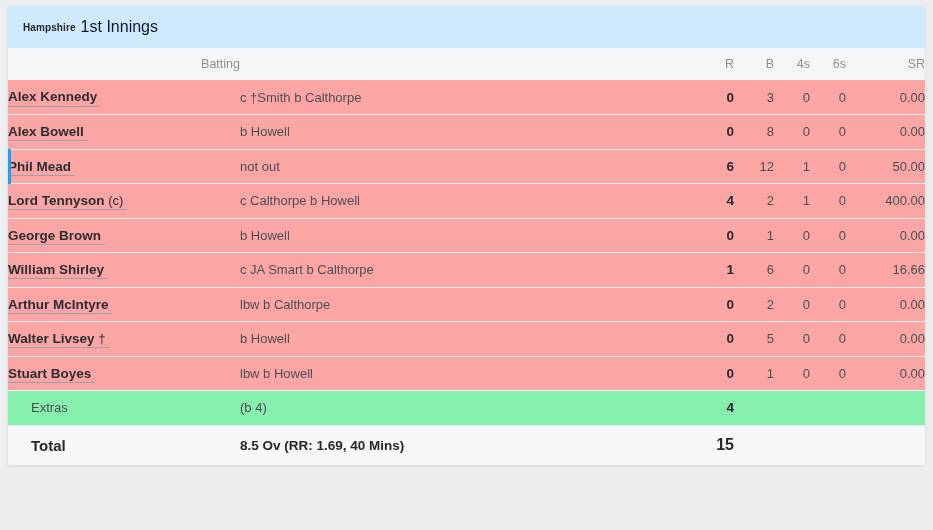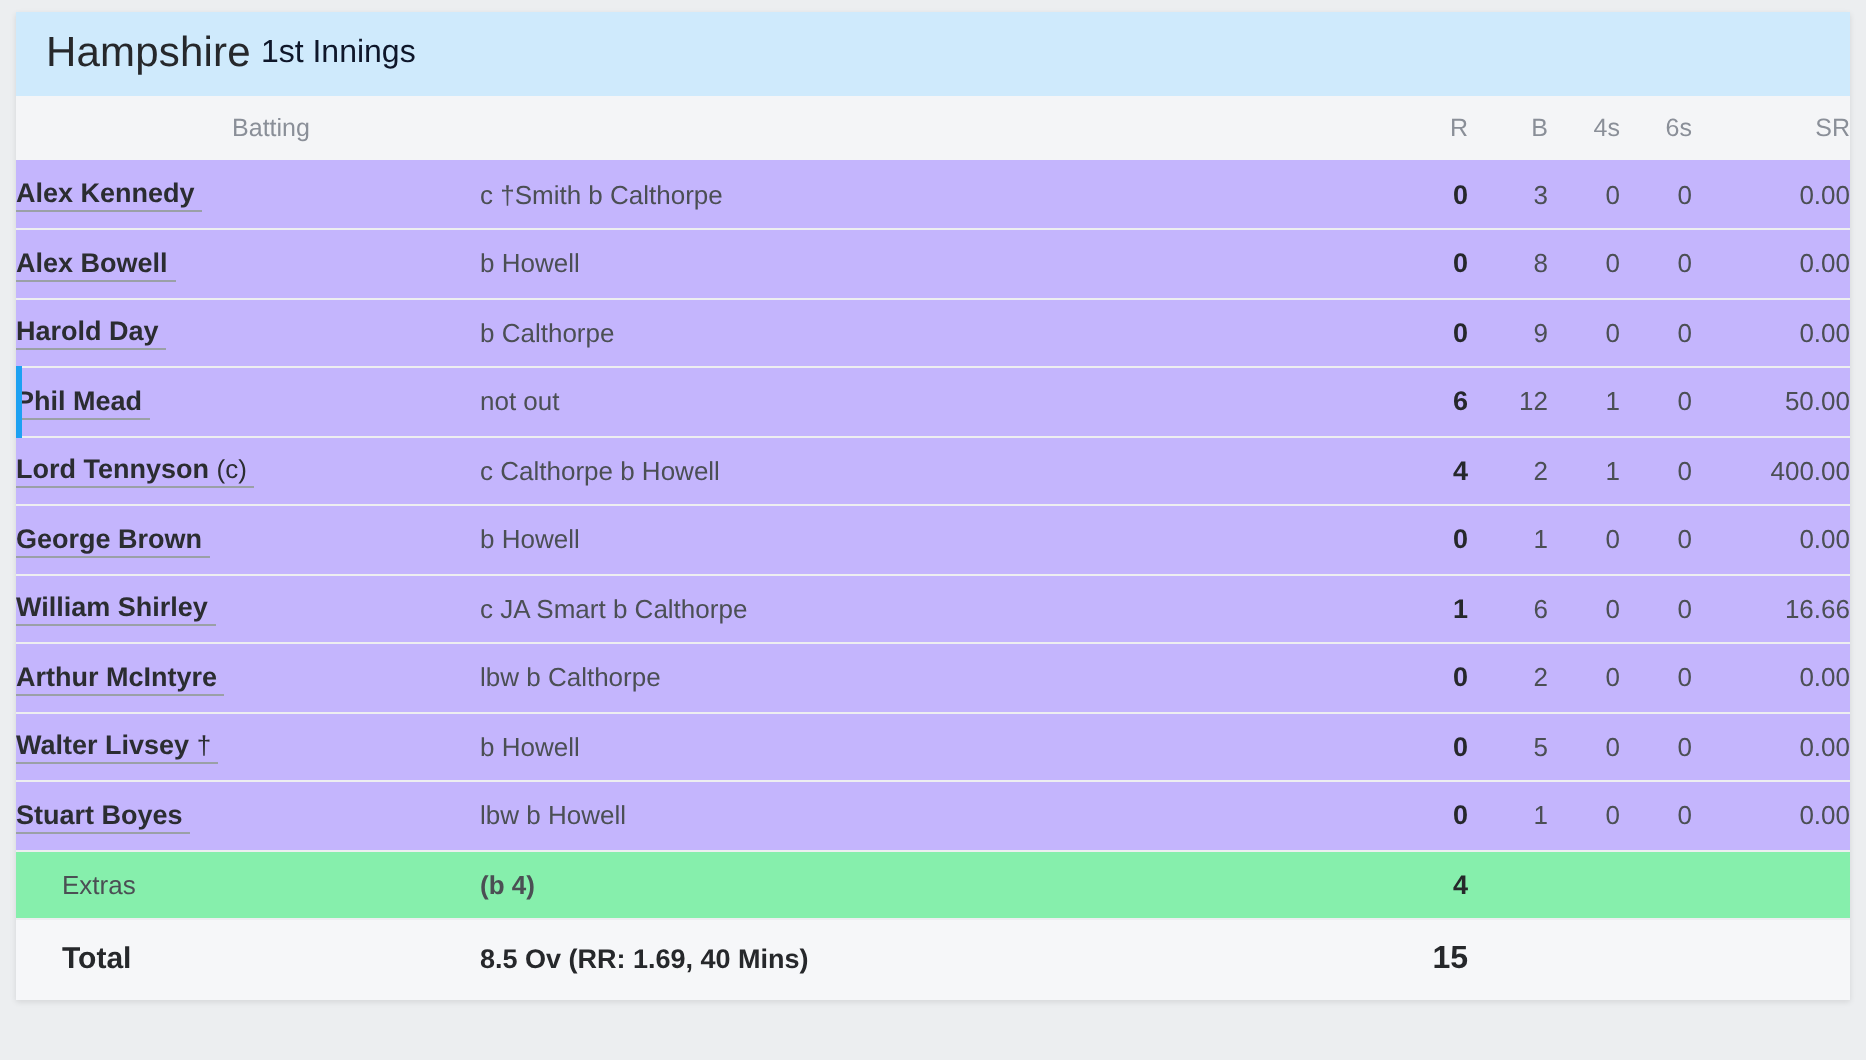--- a/index.html
+++ b/index.html
@@ -34,8 +34,8 @@
     box-sizing: border-box;
   }
   .innings-team {
-    font-size: 21px;
-    font-weight: normal;
+    font-size: 10px;
+    font-weight: bold;
     color: #26282b;
     letter-spacing: 0.1px;
   }

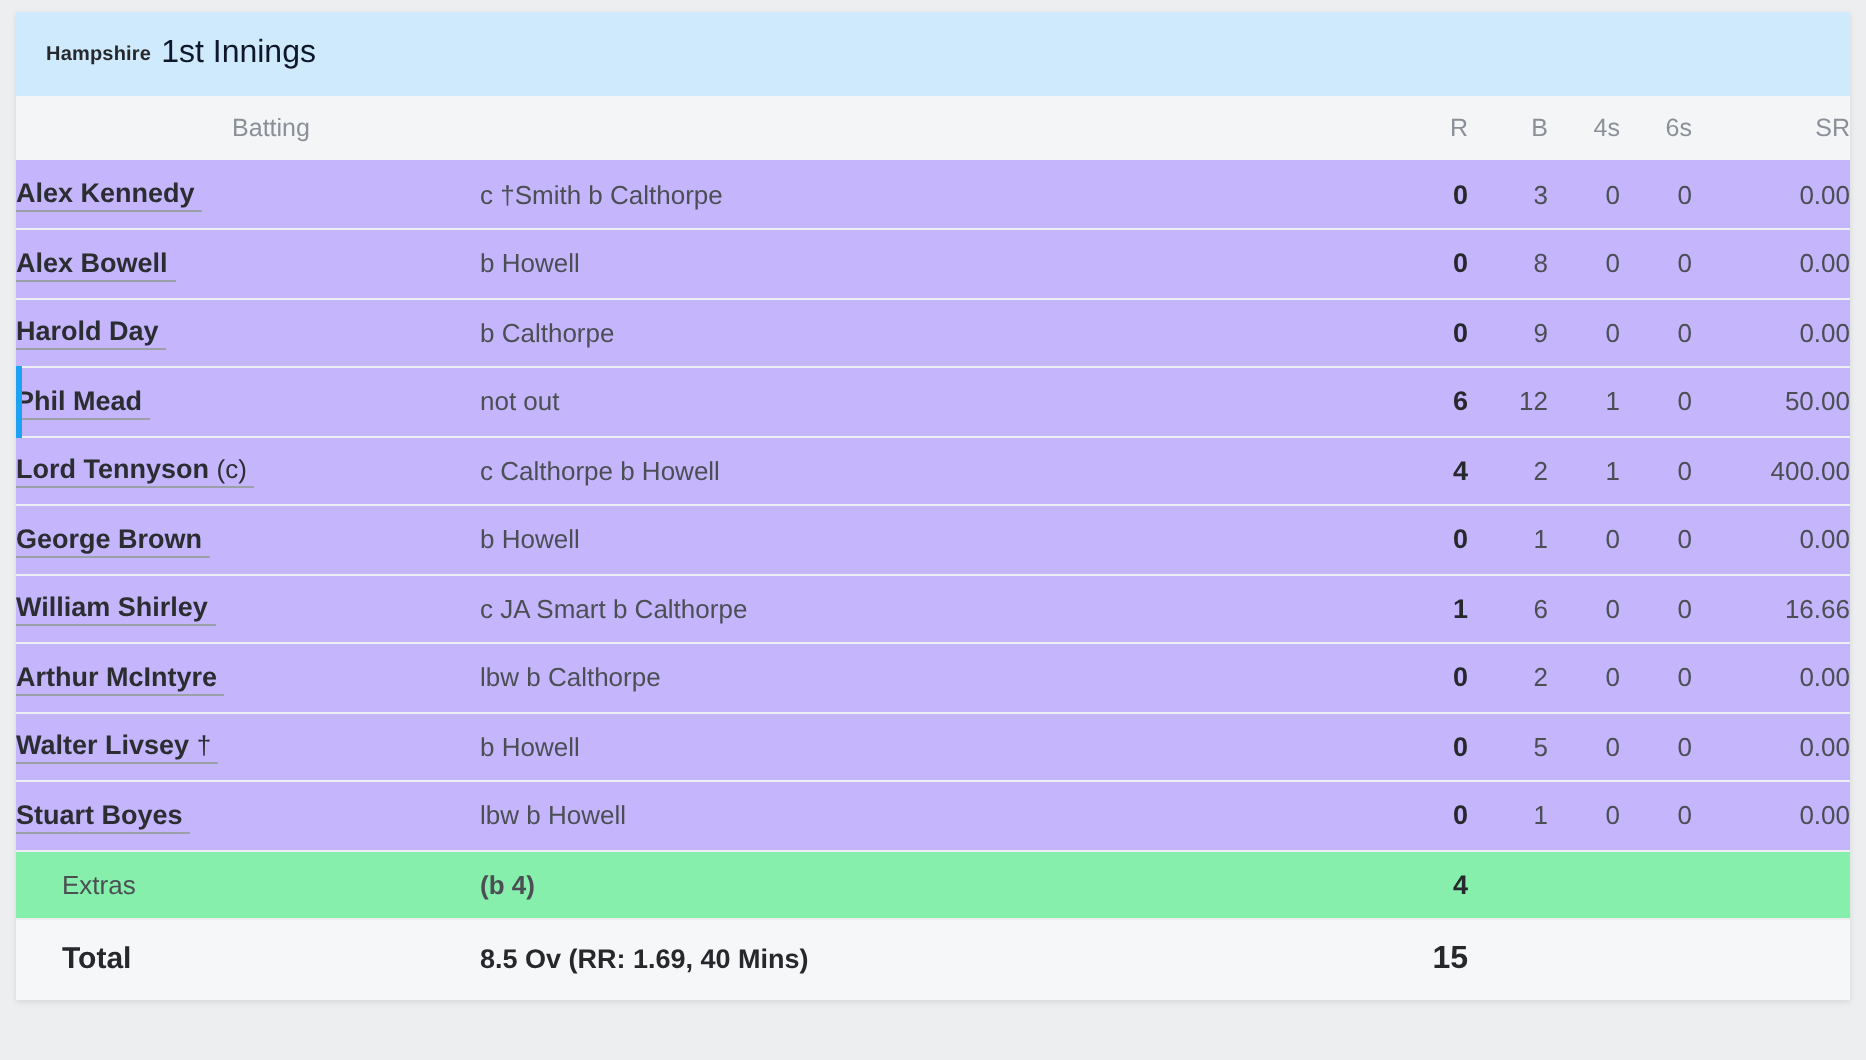--- a/index.html
+++ b/index.html
@@ -79,7 +79,7 @@
     box-sizing: border-box;
   }
   thead th.th-name {
-    text-align: center;
+    text-align: right;
     padding-left: 23px;
     padding-right: 0;
   }

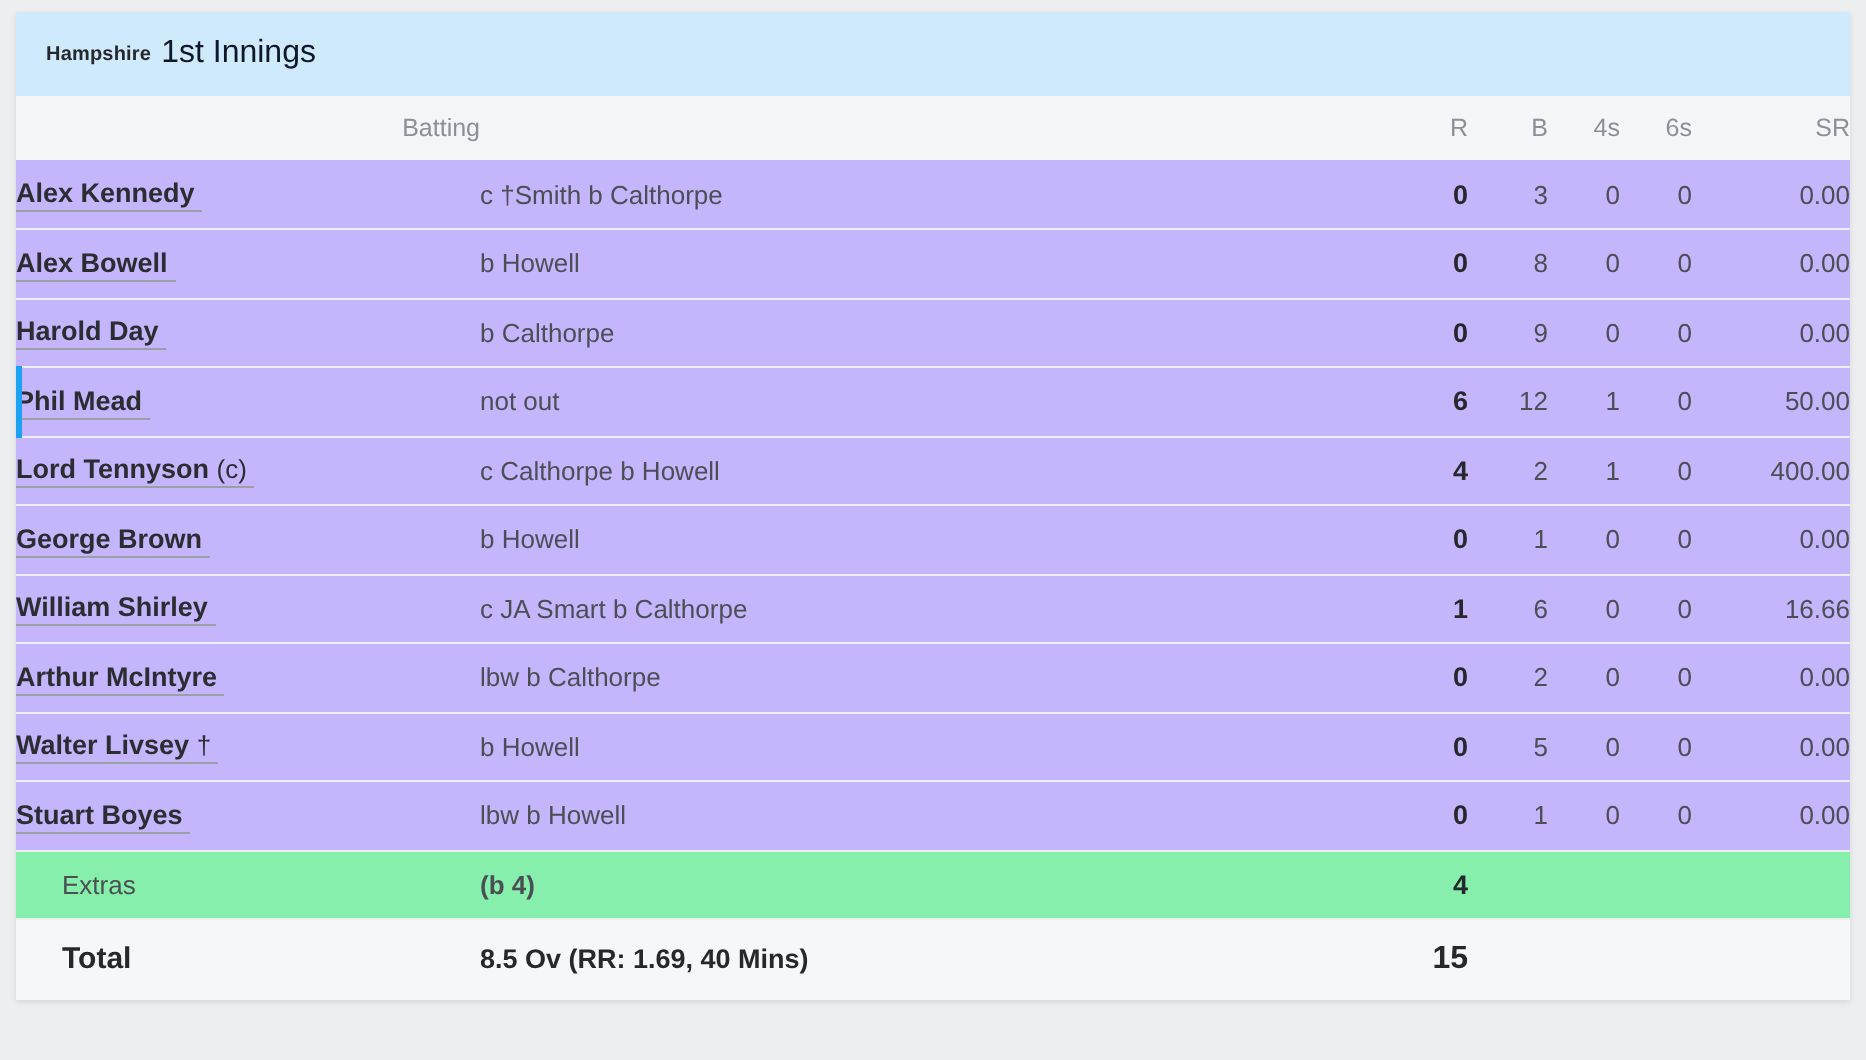--- a/index.html
+++ b/index.html
@@ -88,7 +88,7 @@
   tbody tr.bat-row {
     height: 34.5px;
     border-bottom: 1px solid #edeef0;
-    background: #c4b5fd;
+    background: #fca5a5;
   }
 
   td.name-cell {

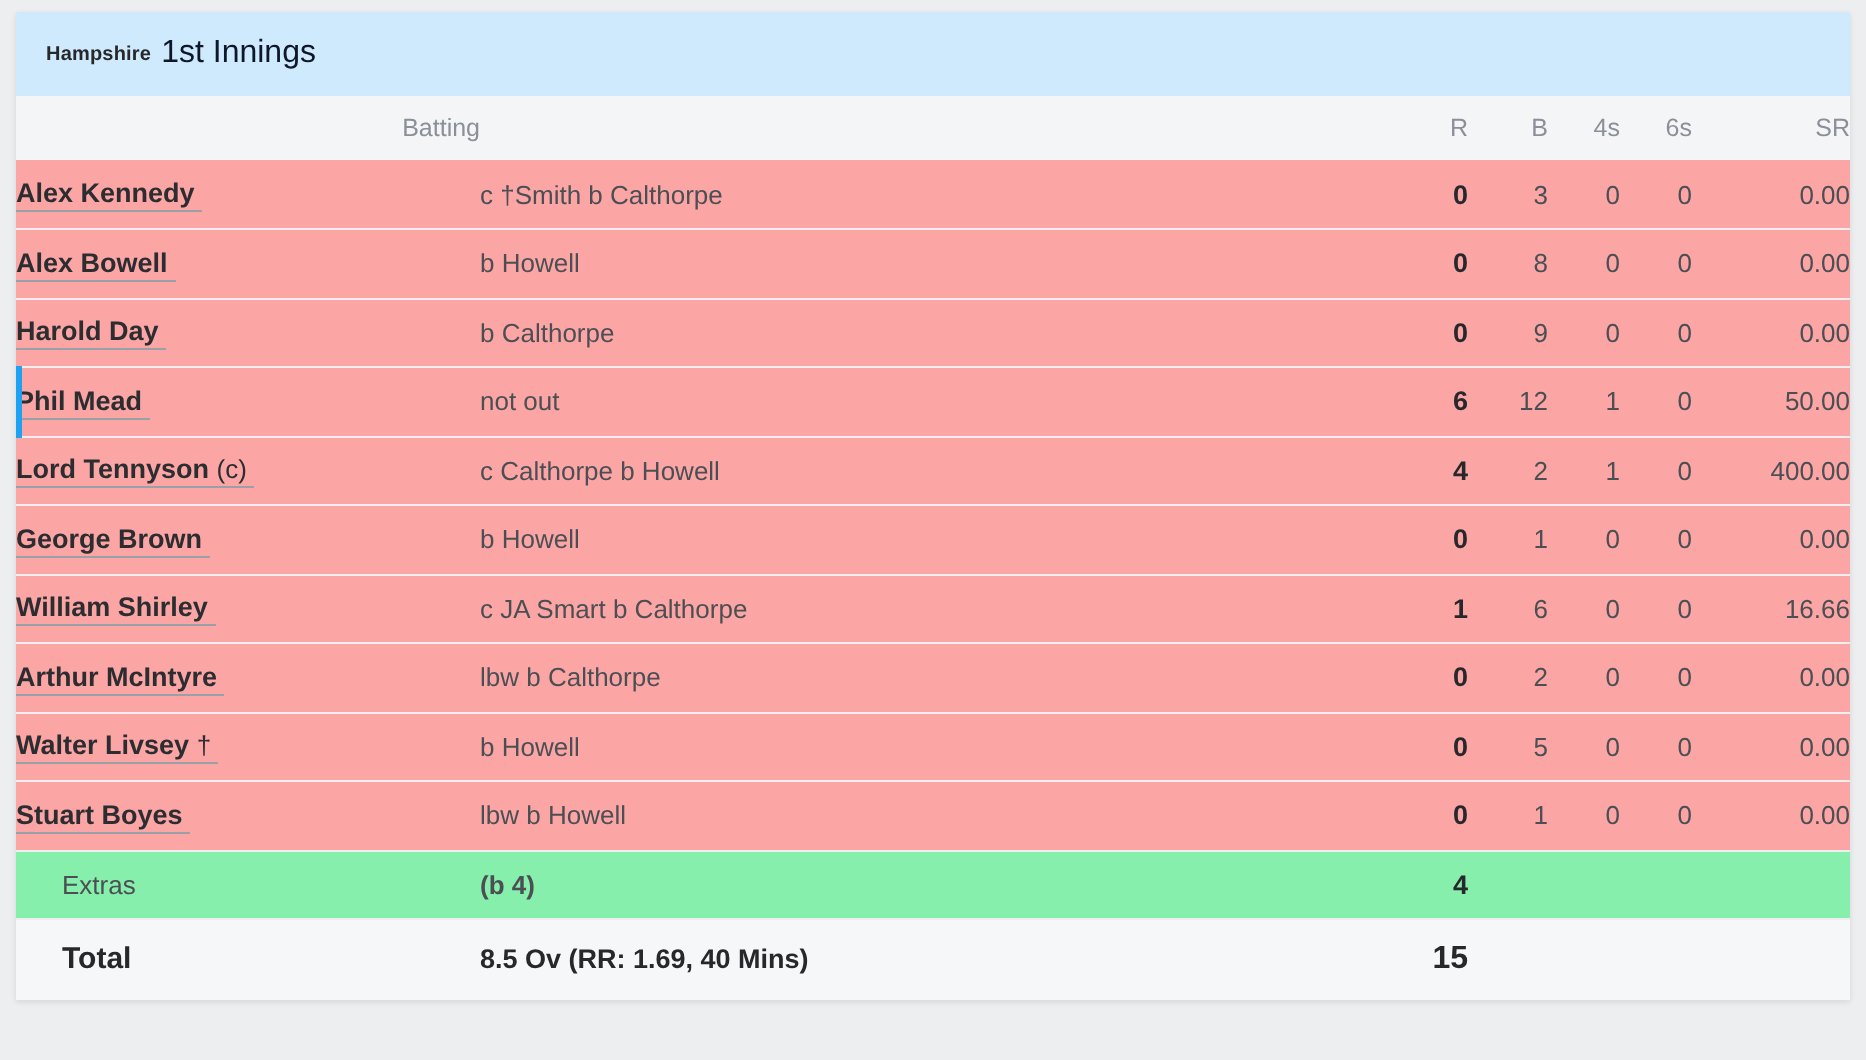--- a/index.html
+++ b/index.html
@@ -240,15 +240,6 @@
           <td class="num">0</td>
           <td class="num">0.00</td>
         </tr>
-        <tr class="bat-row">
-          <td class="name-cell"><span class="player-link"><span>Harold Day</span><span class="trail">&nbsp;</span></span></td>
-          <td class="dismissal">b Calthorpe</td>
-          <td class="num runs">0</td>
-          <td class="num">9</td>
-          <td class="num">0</td>
-          <td class="num">0</td>
-          <td class="num">0.00</td>
-        </tr>
         <tr class="bat-row active-row">
           <td class="name-cell"><span class="player-link"><span>Phil Mead</span><span class="trail">&nbsp;</span></span></td>
           <td class="dismissal">not out</td>

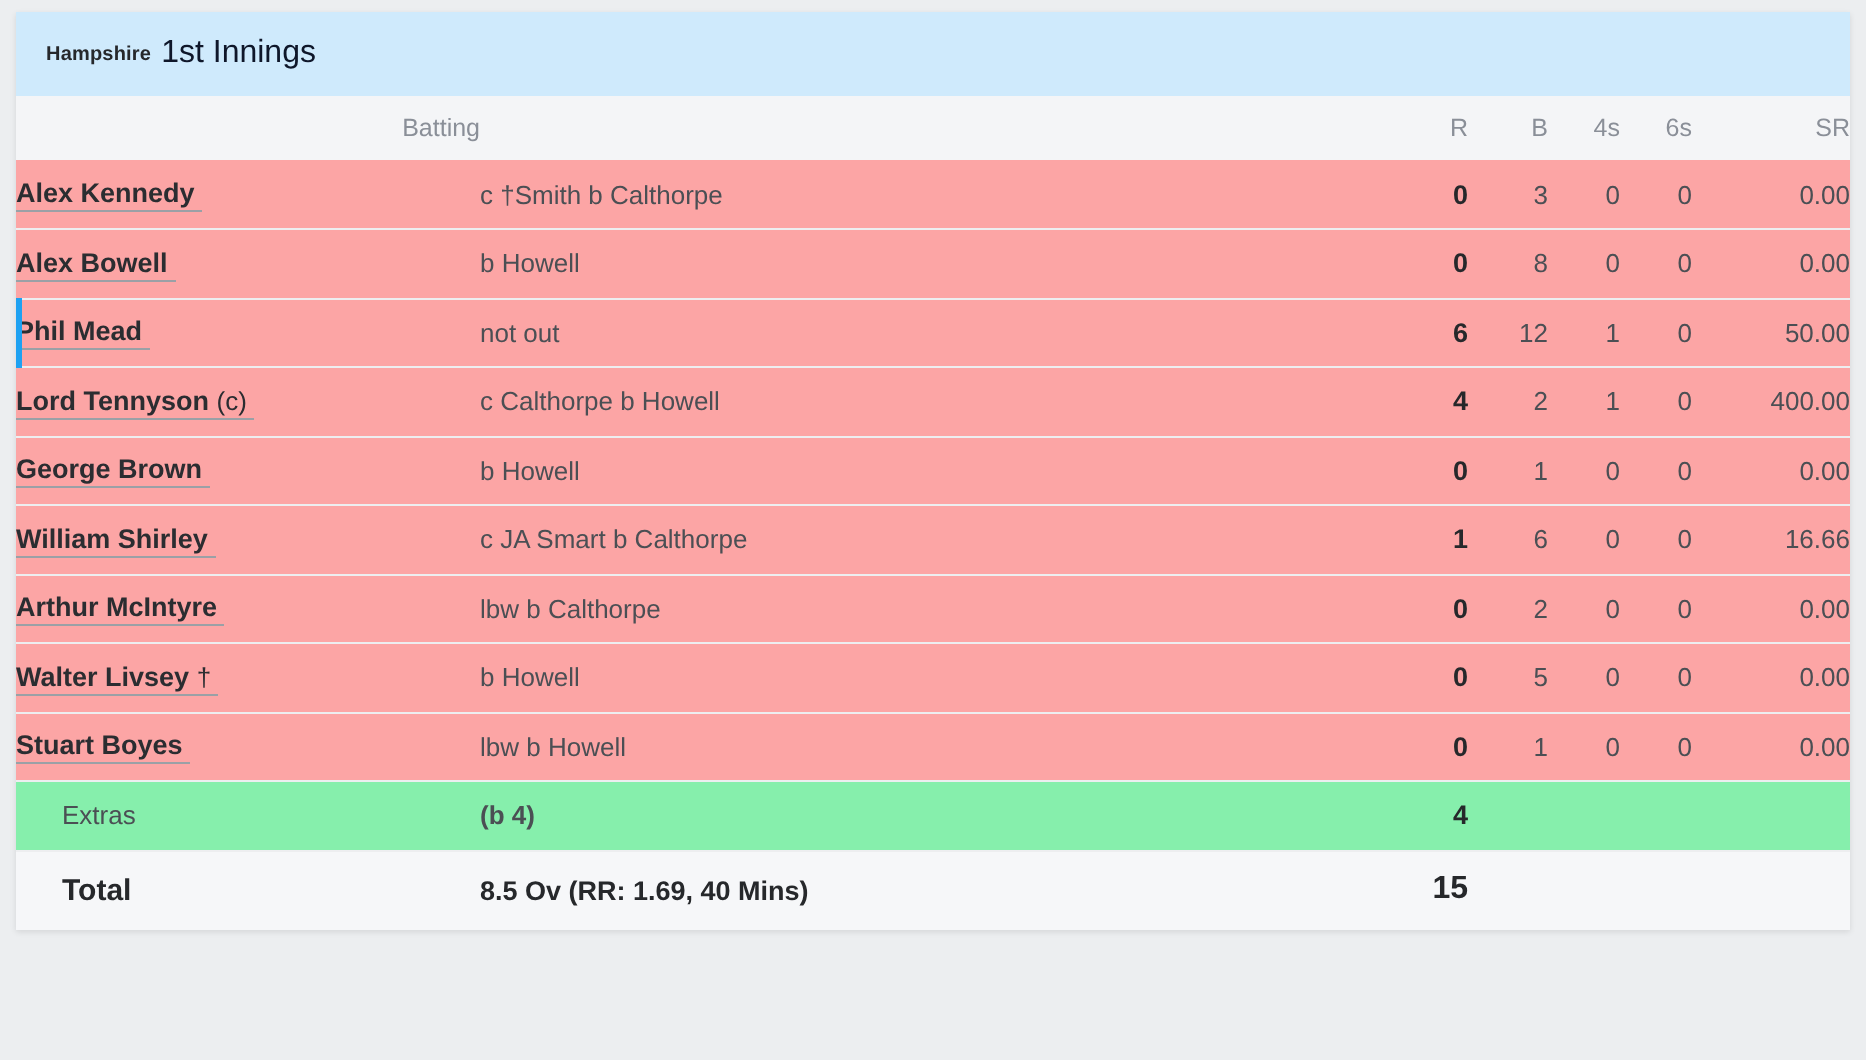--- a/index.html
+++ b/index.html
@@ -157,7 +157,6 @@
   tr.extras-row td.dismissal {
     font-size: 13px;
     color: #4b4f54;
-    font-weight: bold;
   }
   tr.extras-row td.num.runs {
     font-weight: bold;

